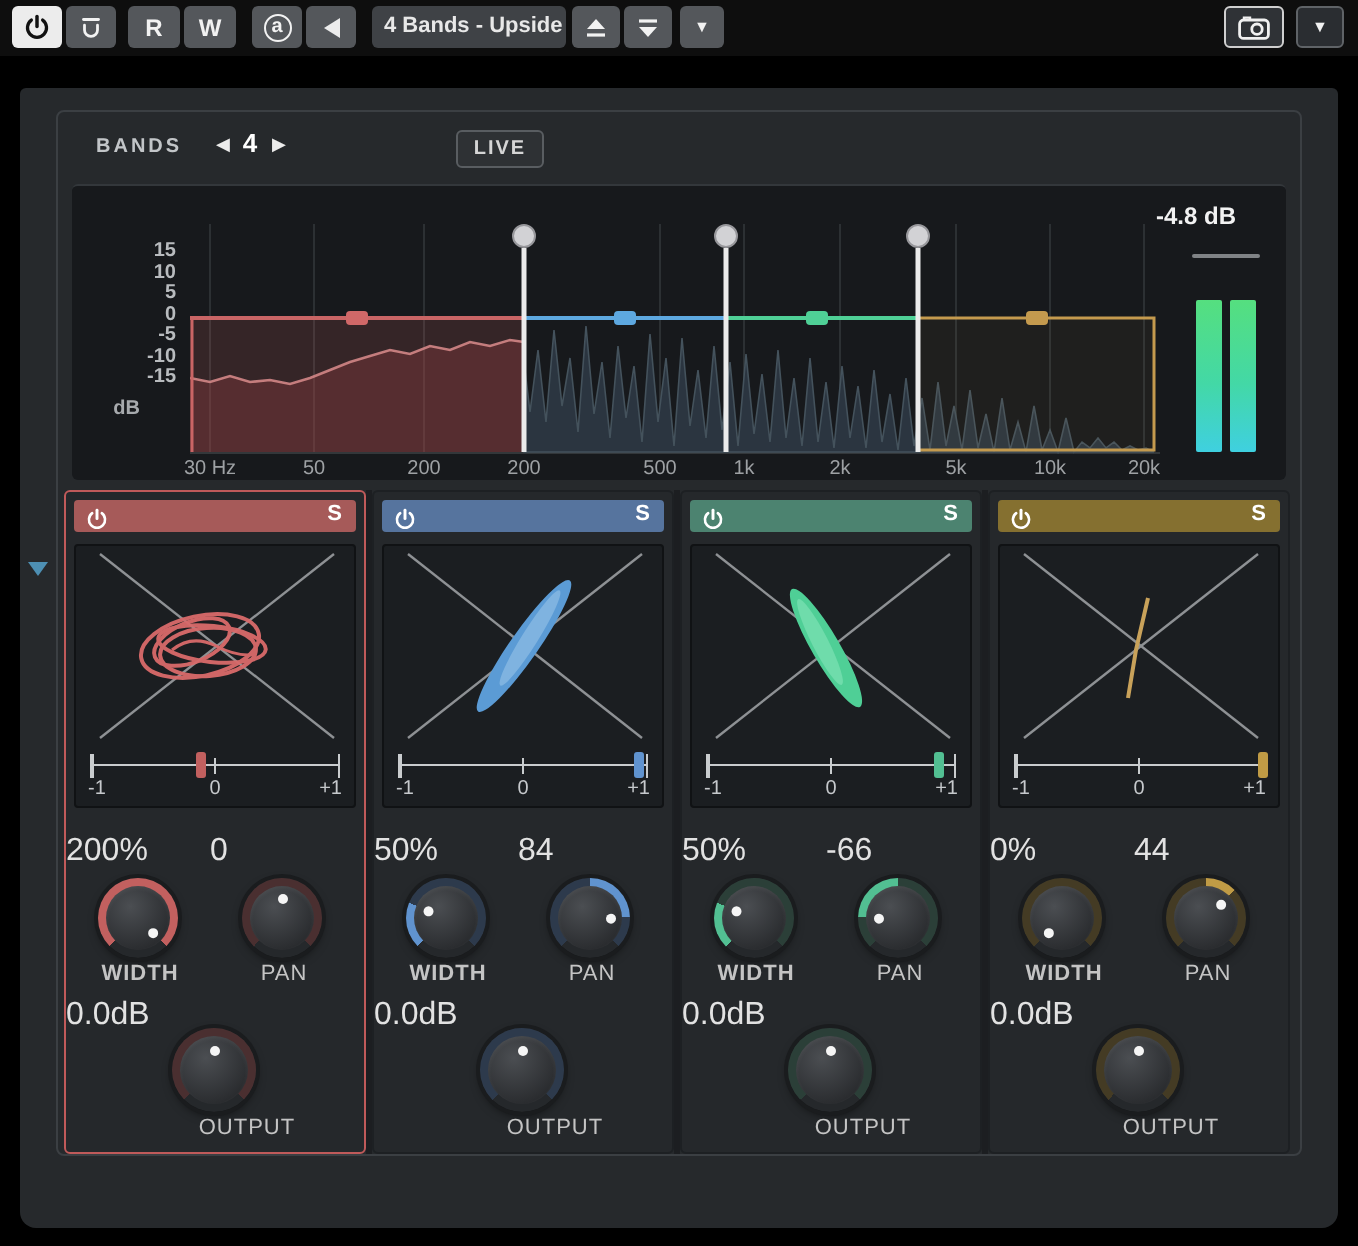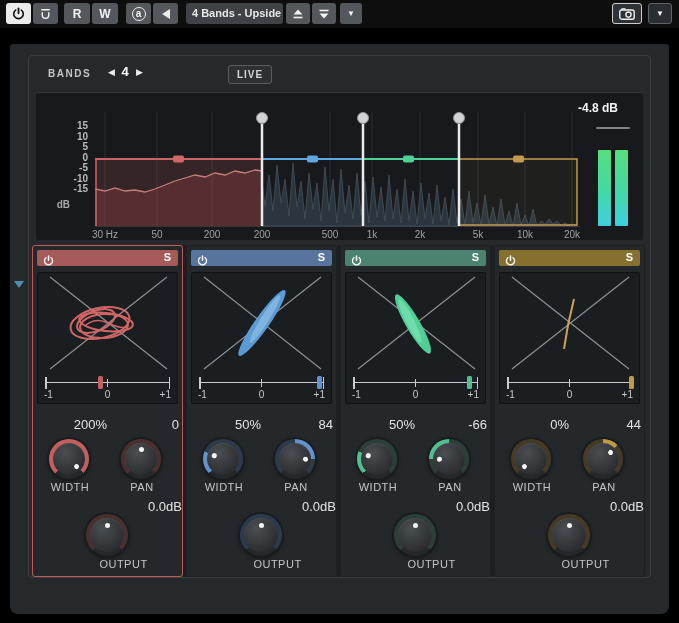--- a/index.html
+++ b/index.html
@@ -57,7 +57,7 @@
   .m-lab { position:absolute; top:116px; font-size:10px; color:#c6c9cc; }
   .l-min { left:6px; } .l-zero { left:0; right:0; text-align:center; } .l-max { right:6px; }
 
-  .kval { position:absolute; text-align:right; font-size:13px; color:#e2e2e2; }
+  .kval { position:absolute; text-align:left; font-size:16px; color:#e2e2e2; }
   .v-width { left:0; width:74px; top:171px; } .v-pan { left:72px; width:74px; top:171px; }
   .v-out { left:0; width:149px; top:253px; }
   .klab { position:absolute; text-align:center; font-size:11px; letter-spacing:0.5px; color:#c4c4c4; }

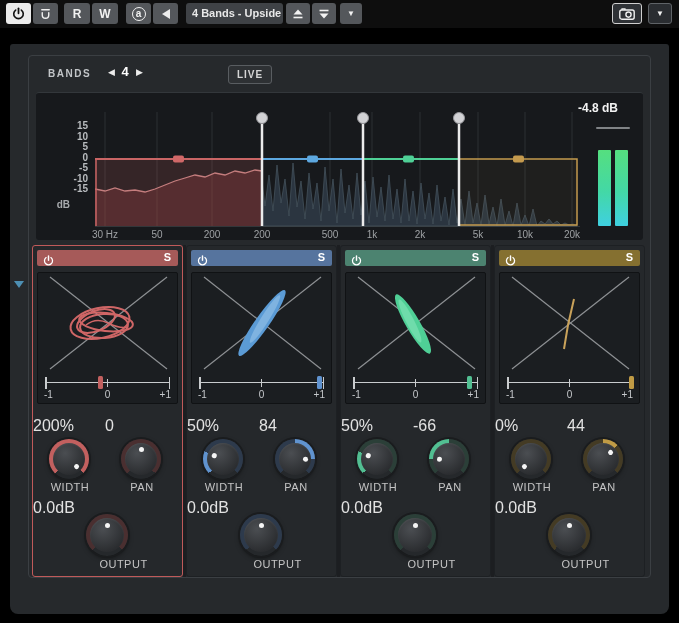--- a/index.html
+++ b/index.html
@@ -61,7 +61,7 @@
   .v-width { left:0; width:74px; top:171px; } .v-pan { left:72px; width:74px; top:171px; }
   .v-out { left:0; width:149px; top:253px; }
   .klab { position:absolute; text-align:center; font-size:11px; letter-spacing:0.5px; color:#c4c4c4; }
-  .l-width { left:0; width:74px; top:235px; } .l-pan { left:72px; width:74px; top:235px; }
+  .l-width { left:0; width:74px; top:235px;font-weight:bold; } .l-pan { left:72px; width:74px; top:235px; }
   .l-out { left:16px; width:149px; top:312px; }
 
   .knob { position:absolute; width:40px; height:40px; cursor:pointer; }

